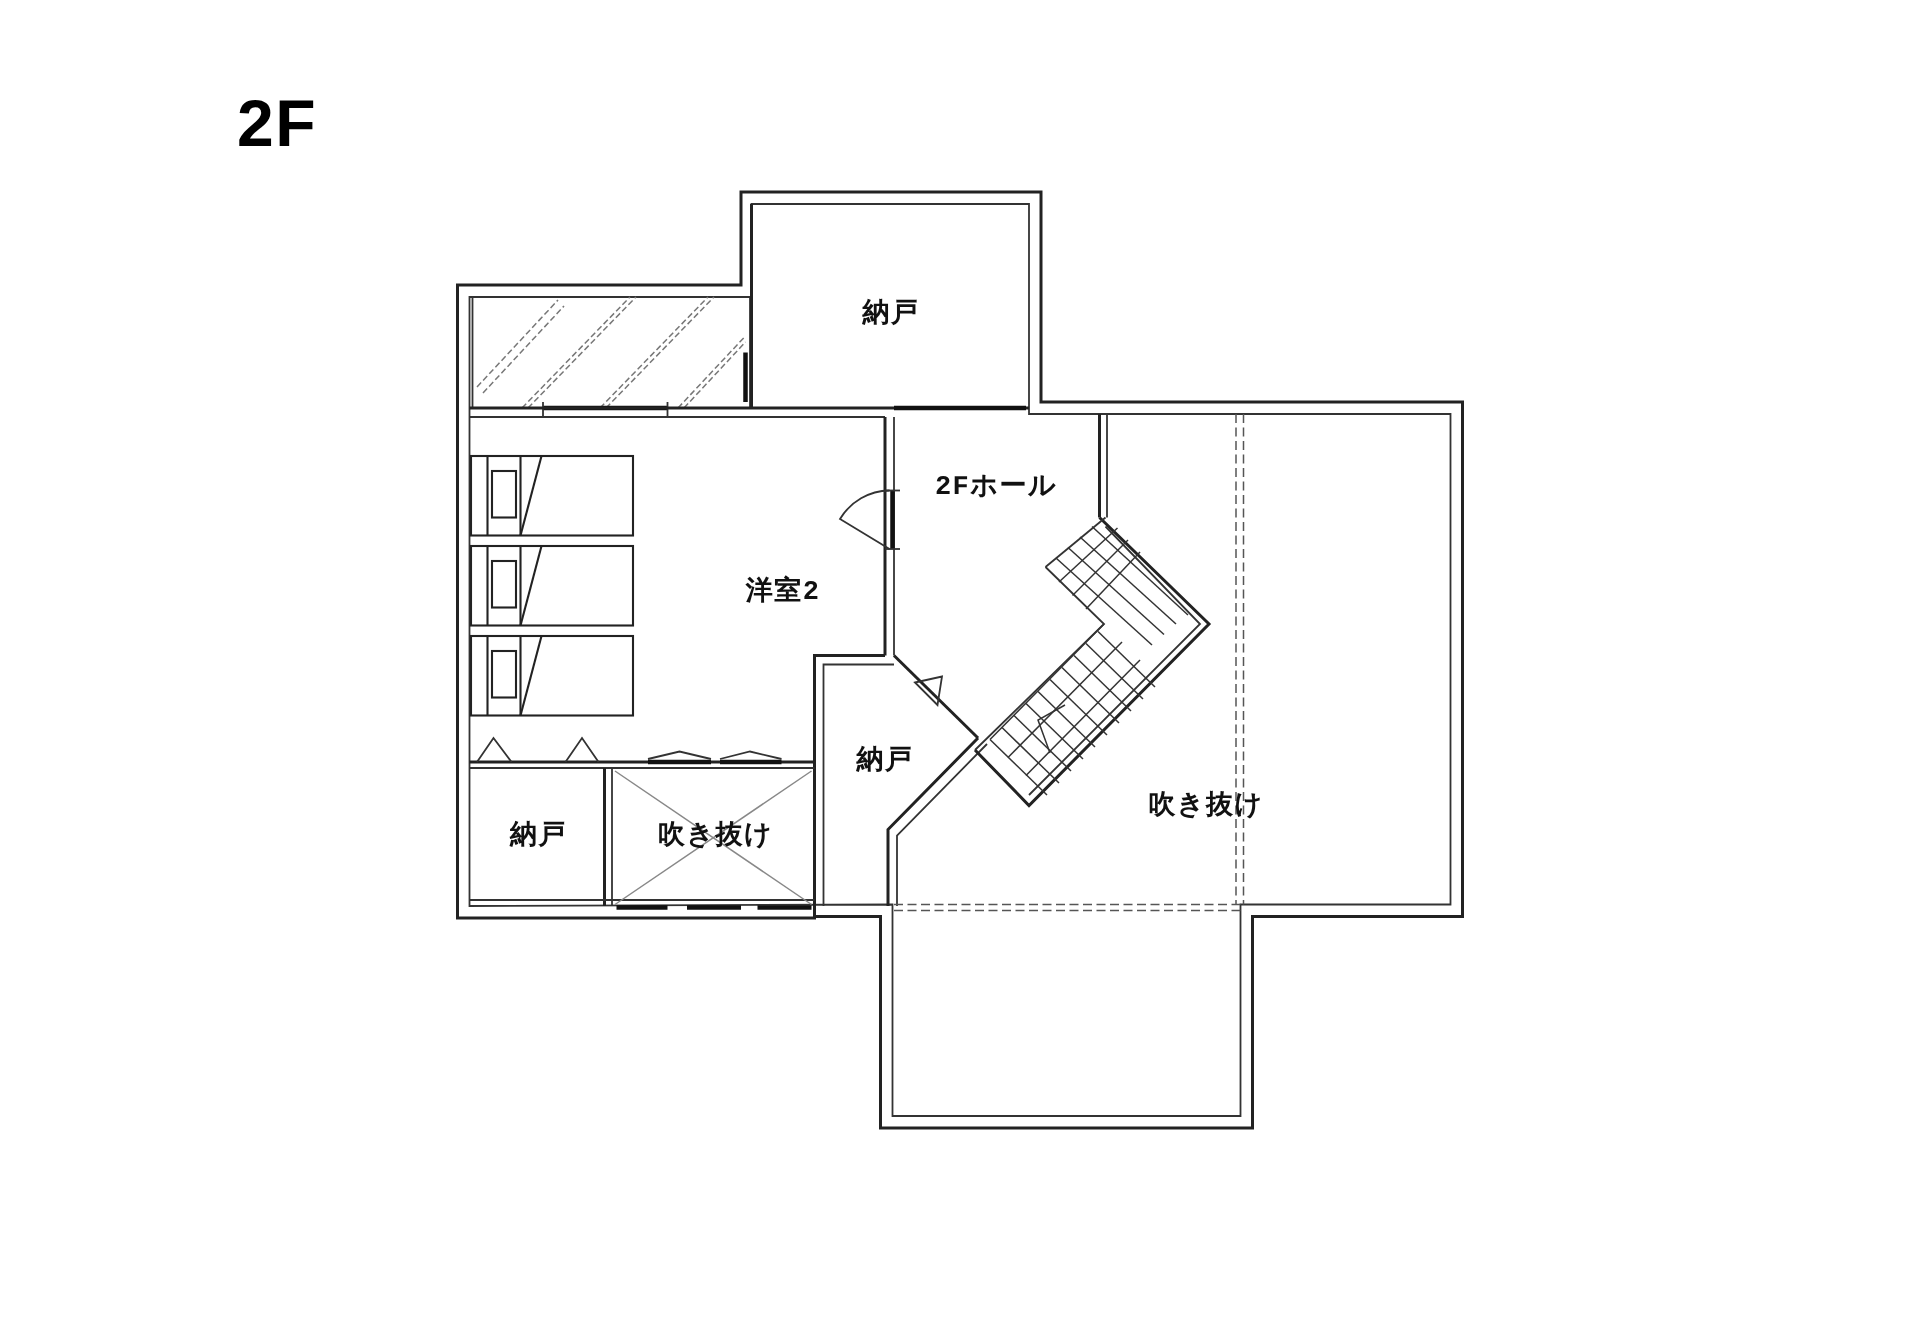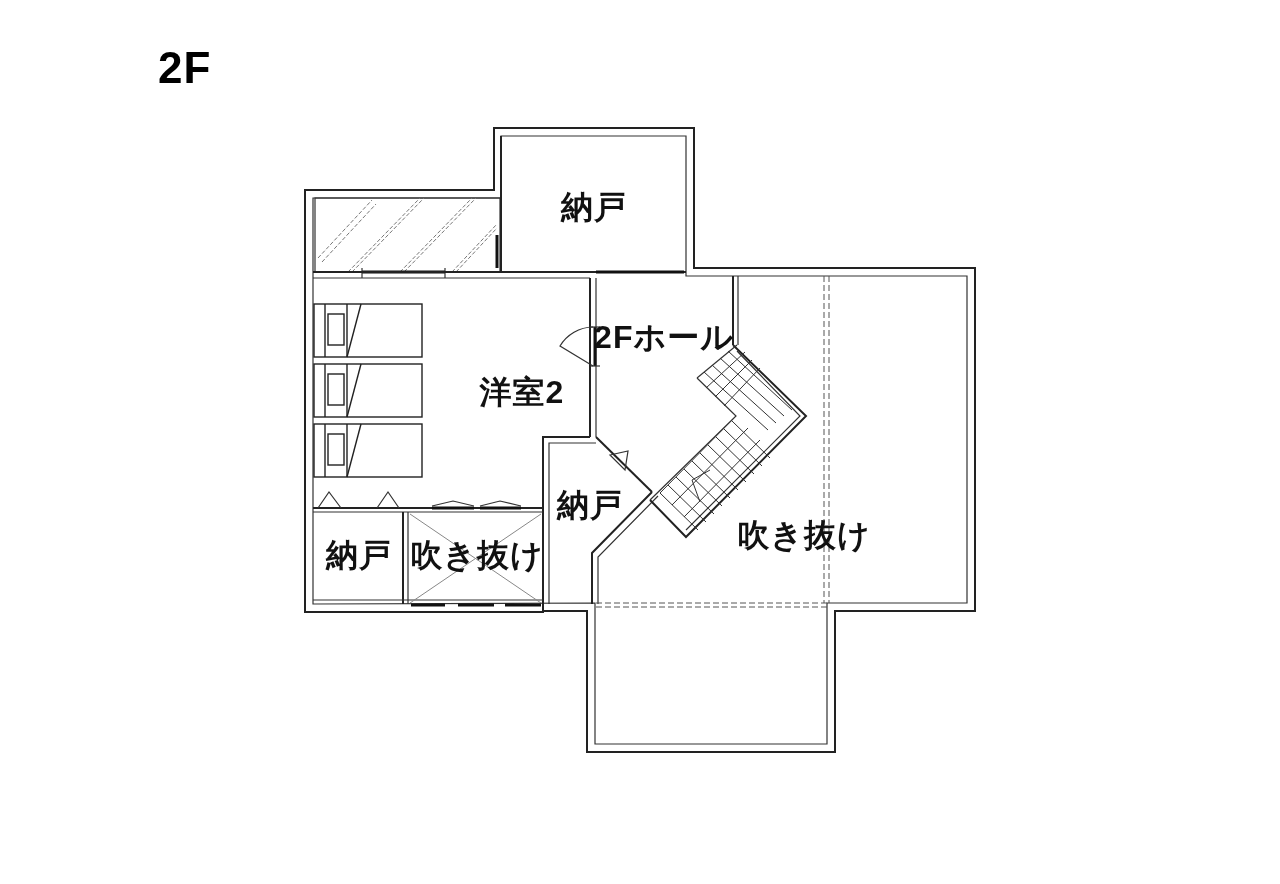--- a/index.html
+++ b/index.html
@@ -4,7 +4,7 @@
   <style>
     html, body { margin: 0; padding: 0; background: #ffffff; }
     body { width: 1280px; height: 884px; position: relative; overflow: hidden; font-family: "DejaVu Sans", sans-serif; }
-    .floor-label { position: absolute; left: 158px; top: 43px; font-size: 44px; font-weight: bold; color: #000; font-family: "Liberation Sans", sans-serif; letter-spacing: 1px; }
+    .floor-label { position: absolute; left: 158px; top: 58px; font-size: 44px; font-weight: bold; color: #000; font-family: "Liberation Sans", sans-serif; letter-spacing: 1px; }
     svg.plan { position: absolute; left: 0; top: 0; }
     .room-label { position: absolute; font-size: 32px; font-weight: bold; color: #111; white-space: nowrap; font-family: Liberation Sans, sans-serif; transform: translate(-50%, -50%); letter-spacing: 1px; }
     .wall { fill: none; stroke: #222; stroke-width: 2; }

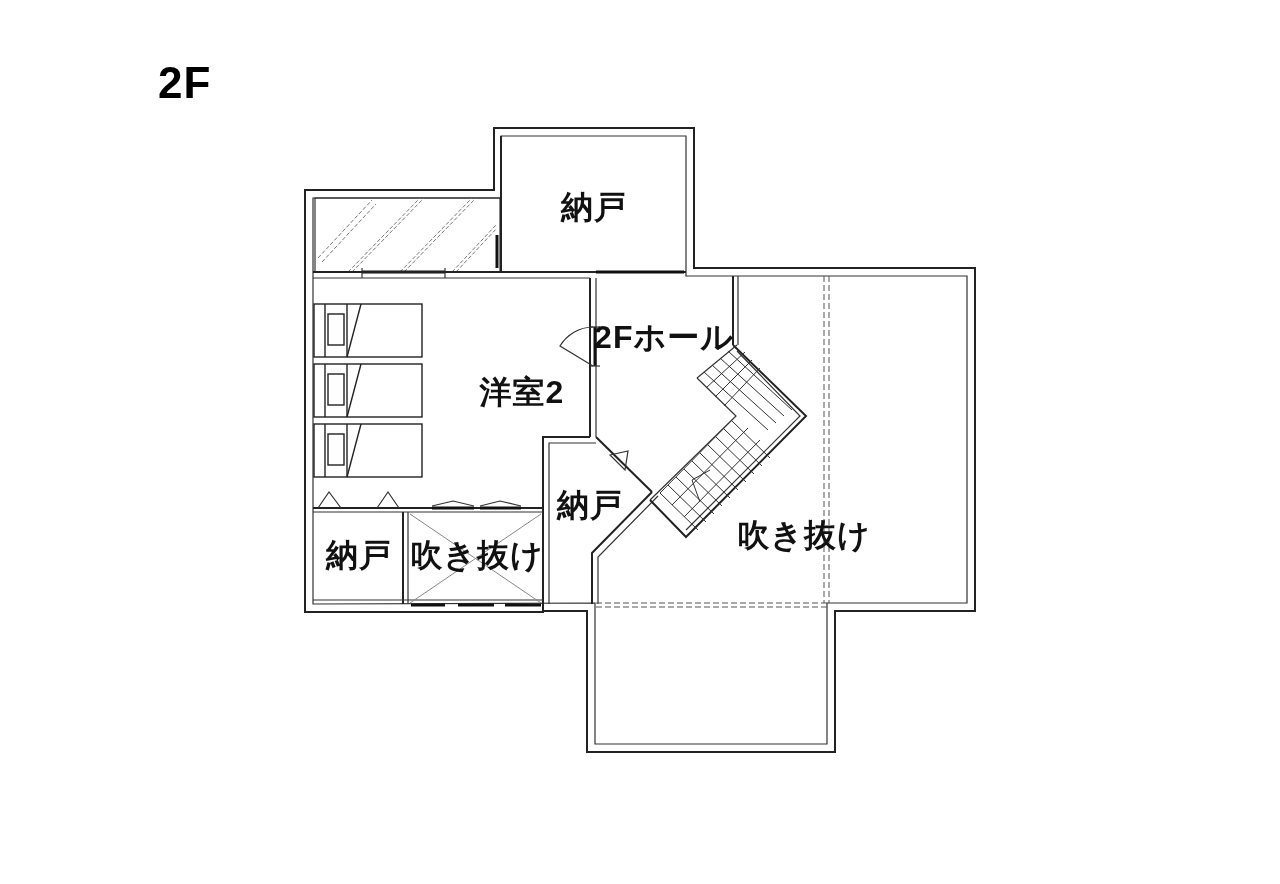--- a/index.html
+++ b/index.html
@@ -6,7 +6,7 @@
     body { width: 1280px; height: 884px; position: relative; overflow: hidden; font-family: "DejaVu Sans", sans-serif; }
     .floor-label { position: absolute; left: 158px; top: 58px; font-size: 44px; font-weight: bold; color: #000; font-family: "Liberation Sans", sans-serif; letter-spacing: 1px; }
     svg.plan { position: absolute; left: 0; top: 0; }
-    .room-label { position: absolute; font-size: 32px; font-weight: bold; color: #111; white-space: nowrap; font-family: Liberation Sans, sans-serif; transform: translate(-50%, -50%); letter-spacing: 1px; }
+    .room-label { position: absolute; font-size: 18px; font-weight: bold; color: #111; white-space: nowrap; font-family: Liberation Mono, monospace; transform: translate(-50%, -50%); letter-spacing: 1px; }
     .wall { fill: none; stroke: #222; stroke-width: 2; }
     .wall-thin { fill: none; stroke: #333; stroke-width: 1.2; }
     .dash { fill: none; stroke: #555; stroke-width: 1; stroke-dasharray: 6 3; }

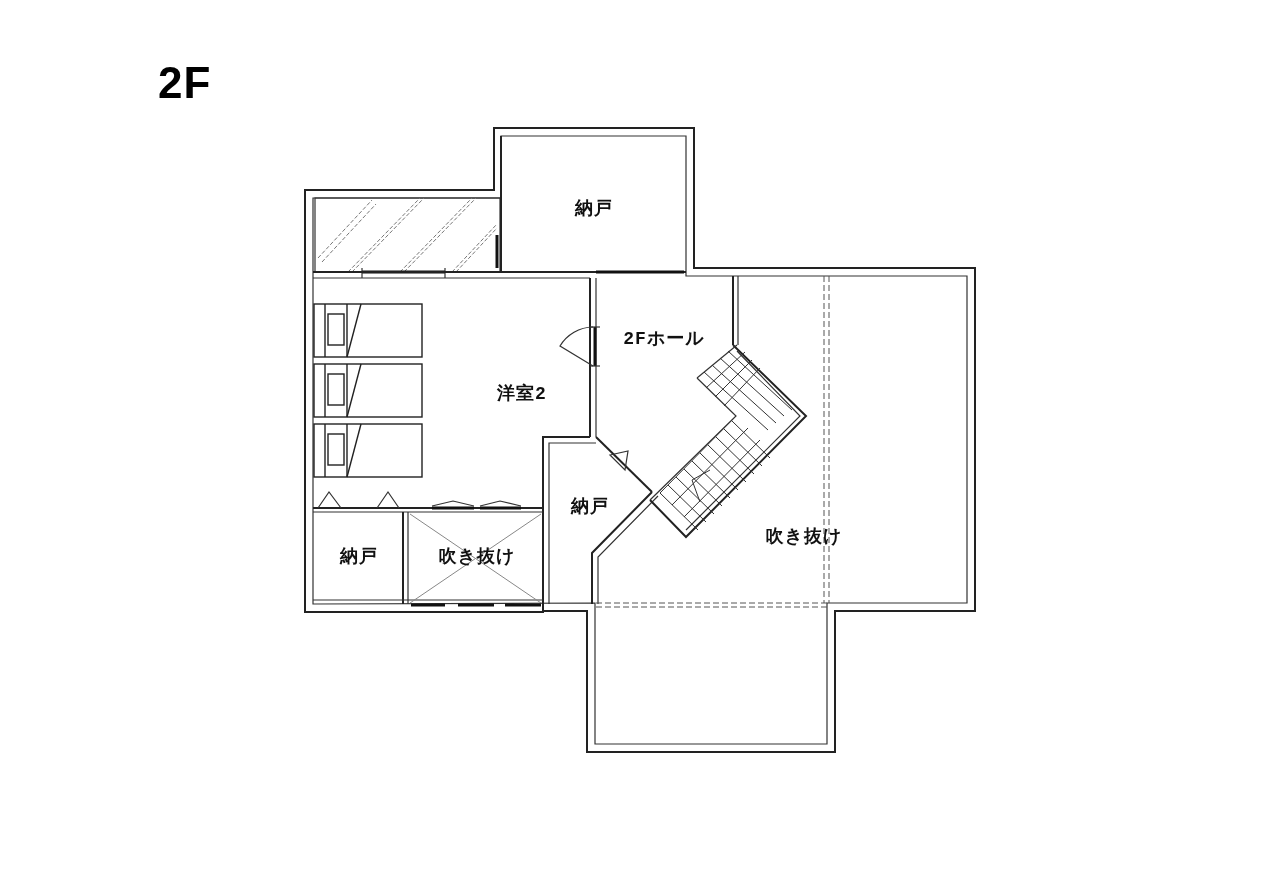--- a/index.html
+++ b/index.html
@@ -167,7 +167,7 @@
 
 <div class="room-label" style="left:594px; top:208px;">納戸</div>
 <div class="room-label" style="left:522px; top:393px;">洋室2</div>
-<div class="room-label" style="left:664px; top:338px;">2Fホール</div>
+<div class="room-label" style="left:664px; top:323px;">2Fホール</div>
 <div class="room-label" style="left:590px; top:506px;">納戸</div>
 <div class="room-label" style="left:359px; top:556px;">納戸</div>
 <div class="room-label" style="left:477px; top:556px;">吹き抜け</div>

